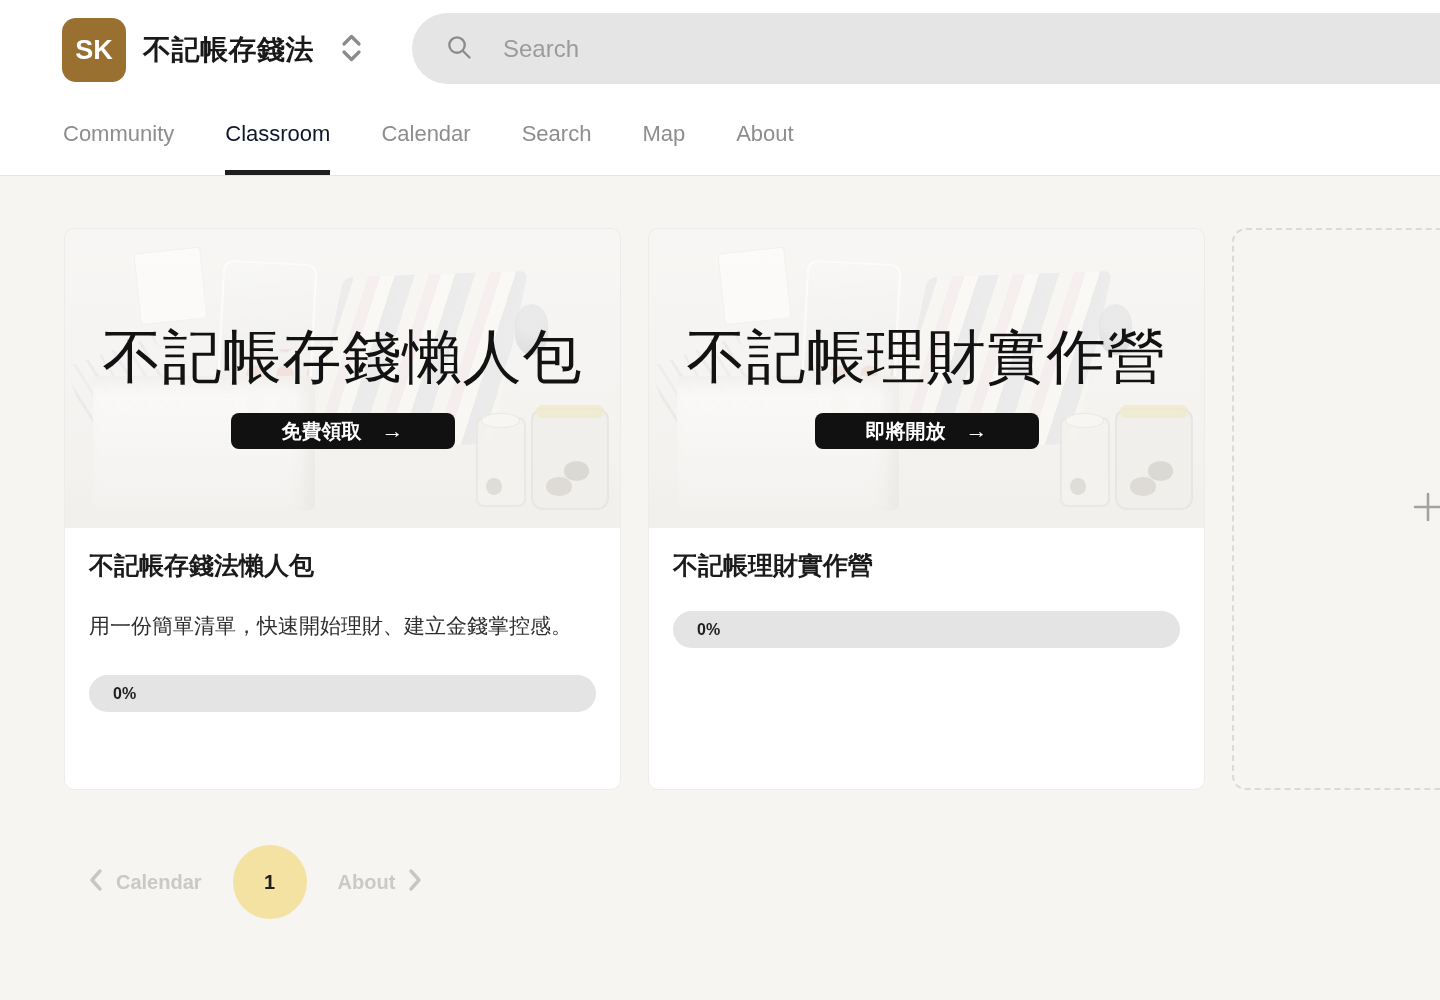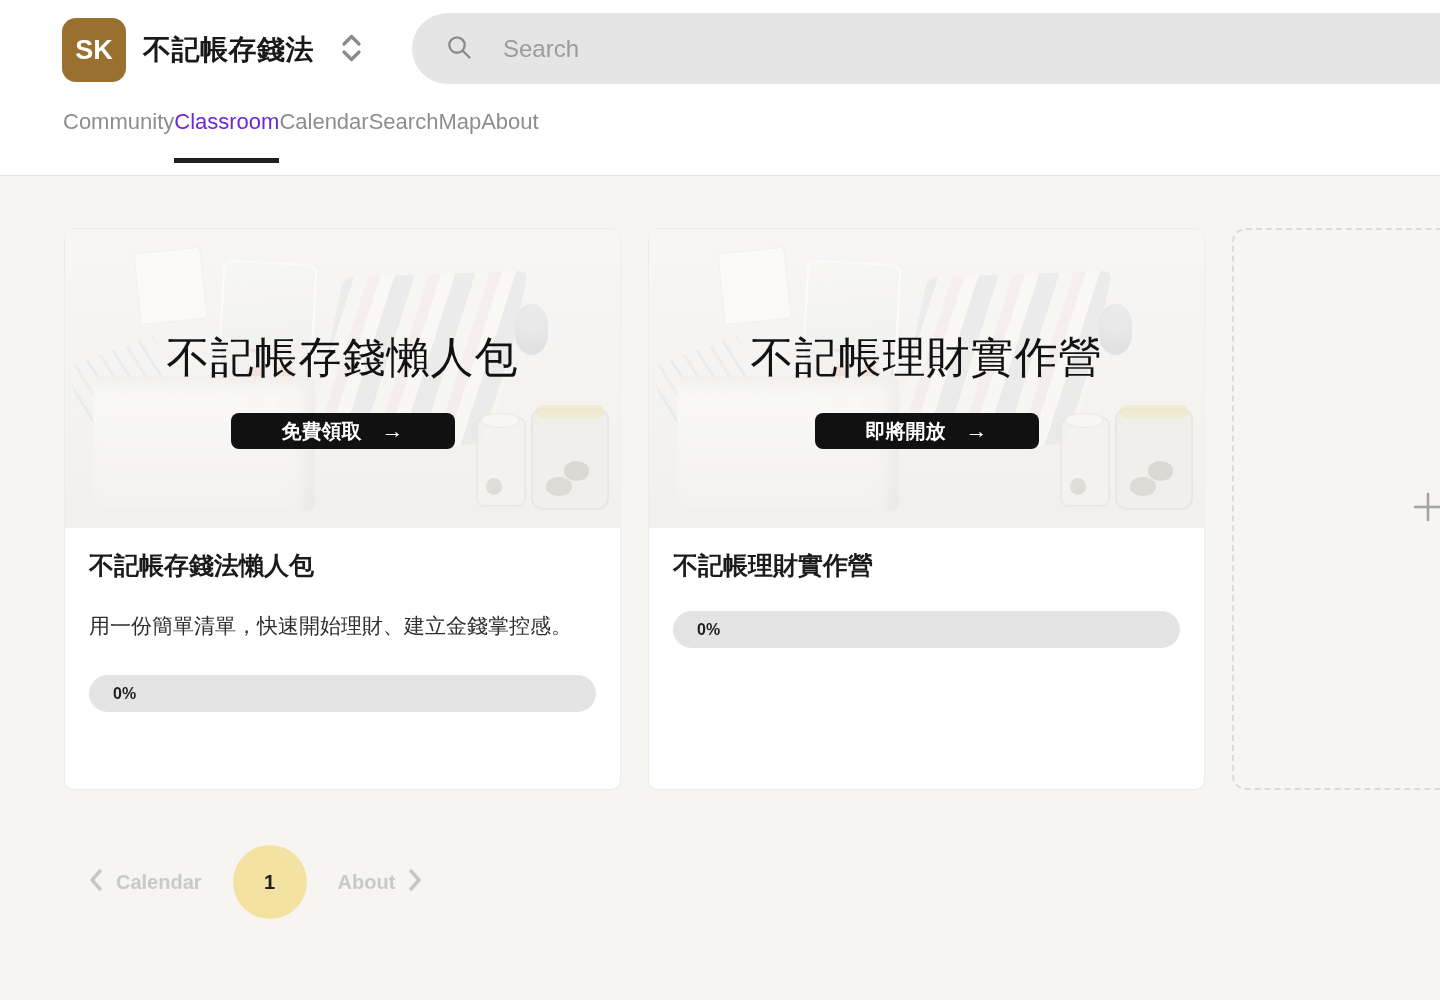--- a/index.html
+++ b/index.html
@@ -34,7 +34,7 @@
   .searchbar input::placeholder { color:#9b9b9b; }
 
   
-  .nav { position:absolute; left:63px; bottom:12px; display:flex; }
+  .nav { position:absolute; left:63px; bottom:0; display:flex; gap:51px; }
   .tab {
     font-size:22px; line-height:26px; color:#8d8d8d; padding-bottom:23px;
     border-bottom:5px solid transparent; cursor:pointer; white-space:nowrap;

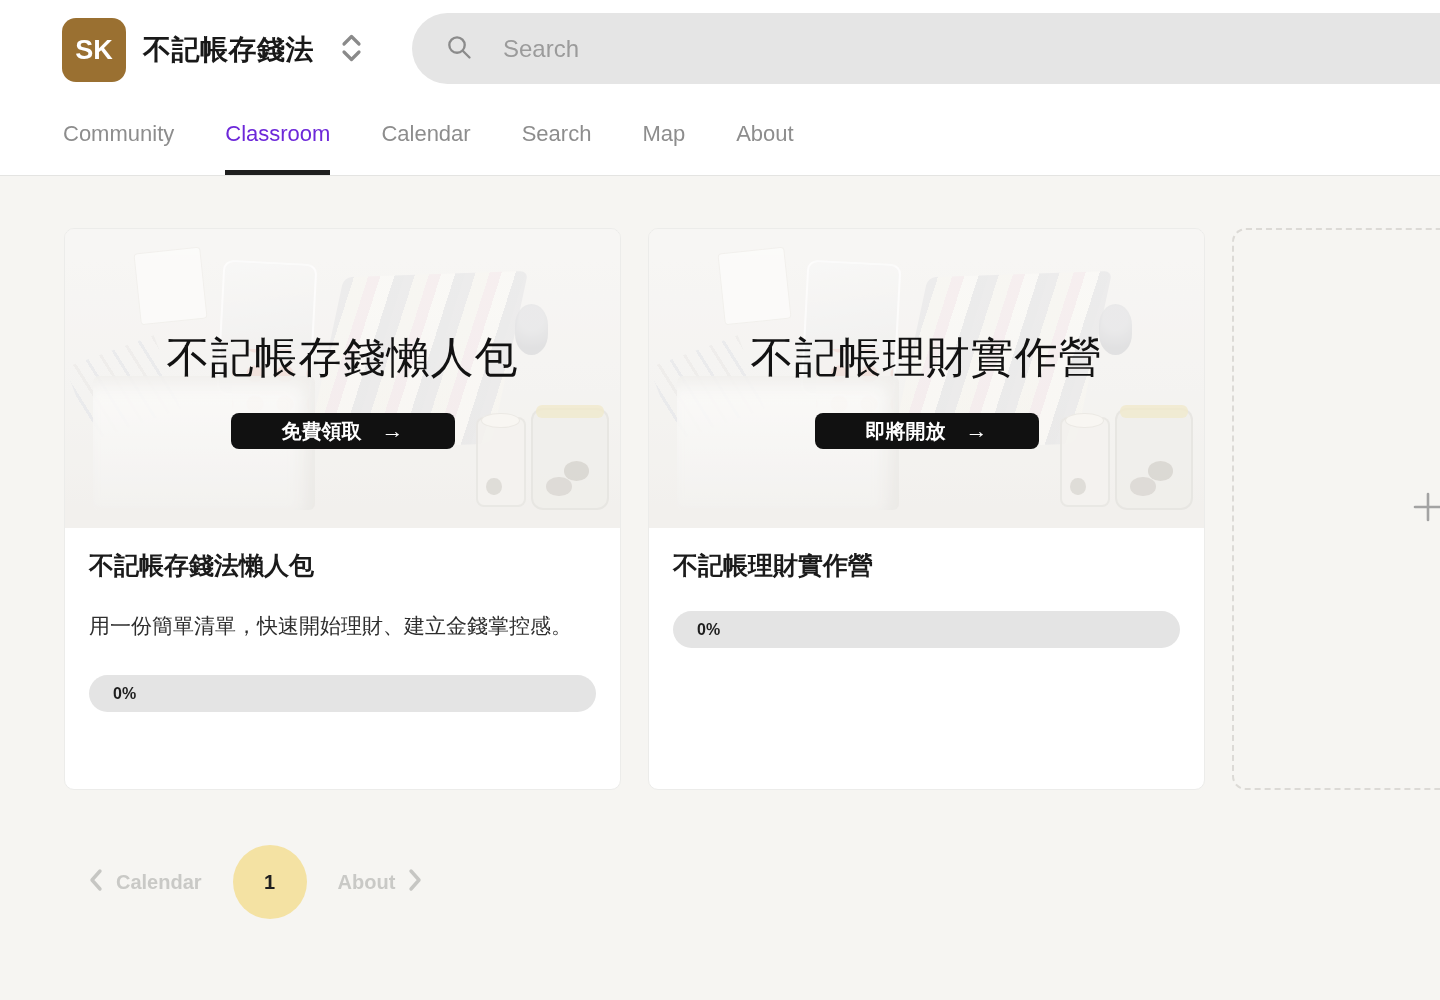--- a/index.html
+++ b/index.html
@@ -39,7 +39,7 @@
     font-size:22px; line-height:26px; color:#8d8d8d; padding-bottom:23px;
     border-bottom:5px solid transparent; cursor:pointer; white-space:nowrap;
   }
-  .tab.active { color:#6d28d9; font-weight:500; border-bottom-color:#1f1f1f; }
+  .tab.active { color:#0f172a; font-weight:500; border-bottom-color:#1f1f1f; }
 
   
   .cards-row { display:flex; gap:27px; margin:52px 0 0 64px; }

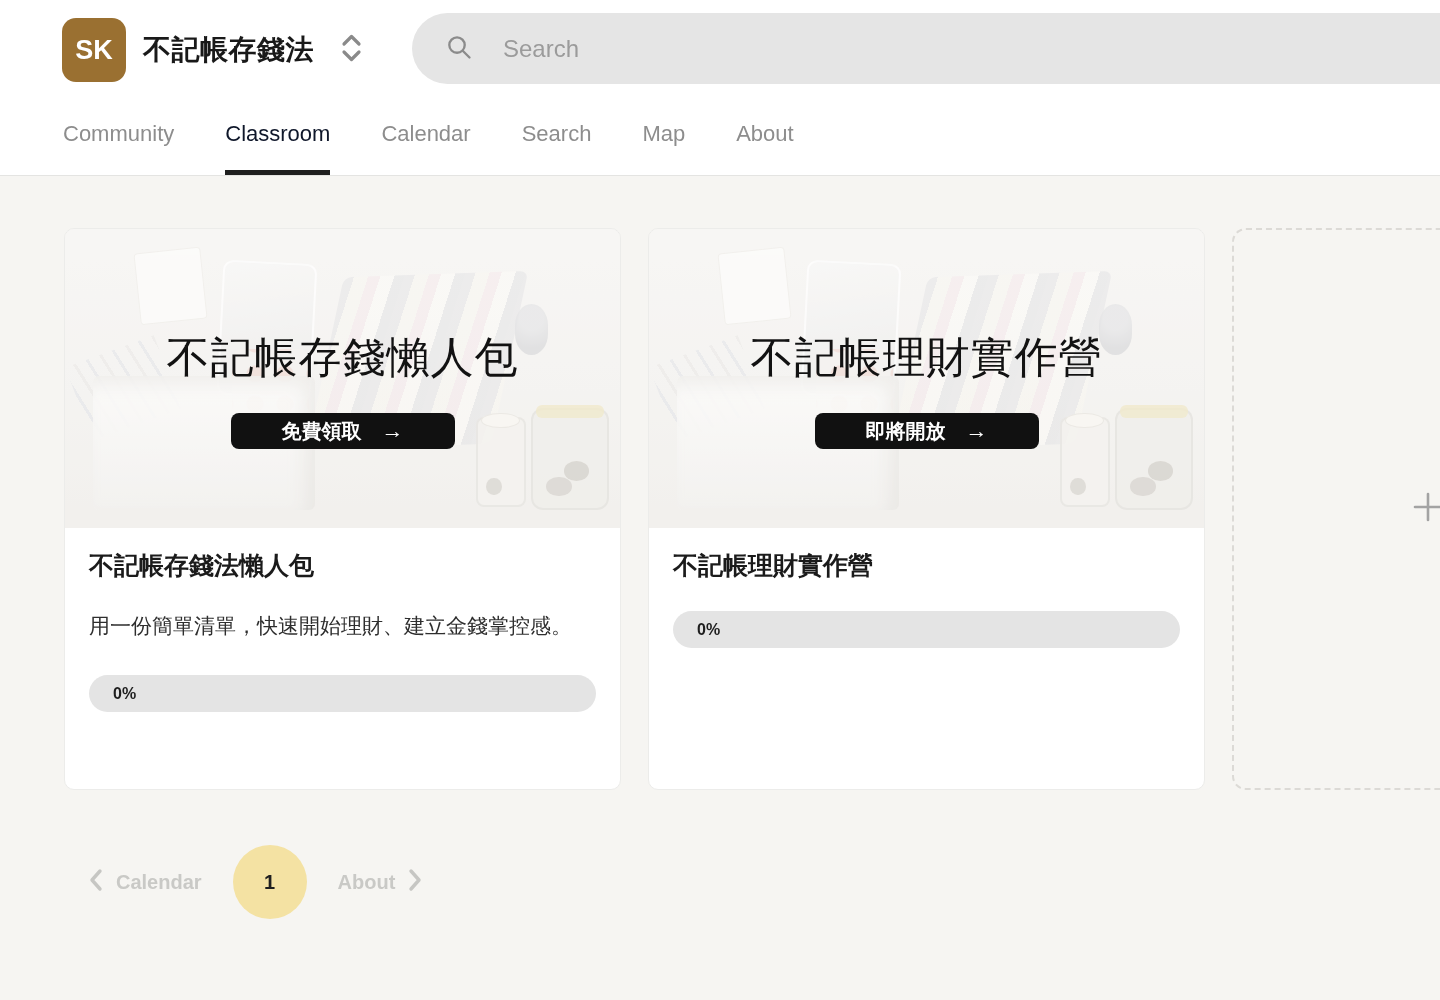--- a/index.html
+++ b/index.html
@@ -80,7 +80,7 @@
 
   .cover-title {
     position:absolute; left:0; right:0; top:97px; z-index:2;
-    text-align:center; font-size:43px; line-height:62px; font-weight:500;
+    text-align:center; font-size:59px; line-height:62px; font-weight:500;
     color:#121212; white-space:nowrap; letter-spacing:1px;
   }
   .cover-cta {

